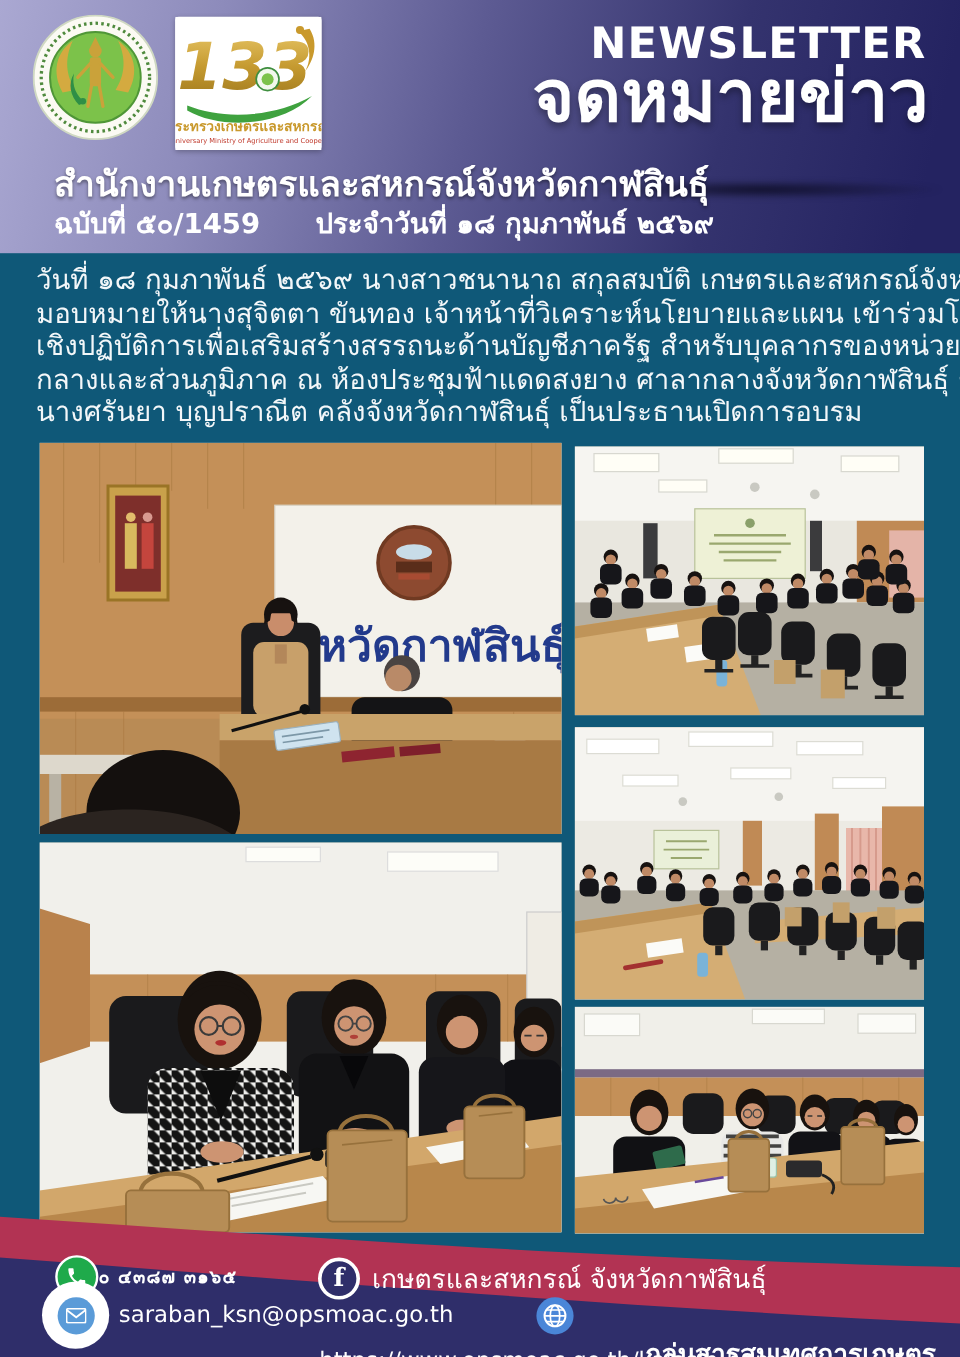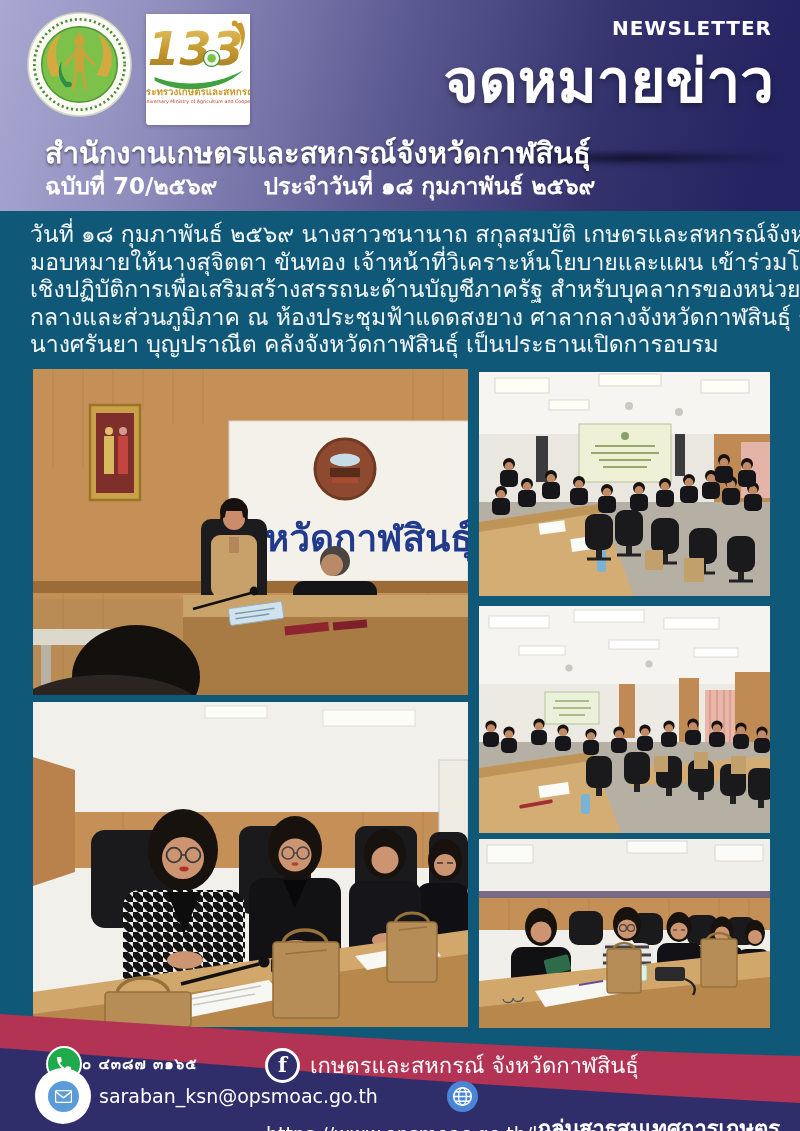--- a/index.html
+++ b/index.html
@@ -9,7 +9,7 @@
   .header{position:absolute;left:0;top:0;width:800px;height:211px;
     background:linear-gradient(103deg,#aaa8d2 0%,#8d8bbb 22%,#5d5b93 48%,#34336e 74%,#242361 95%);}
   .seal-logo{position:absolute;left:27px;top:12px;width:105px;height:105px;}
-  .anniv-logo{position:absolute;left:146px;top:14px;width:104px;height:111px;background:#fff;
+  .anniv-logo{position:absolute;left:146px;top:14px;width:122px;height:111px;background:#fff;
     border-radius:3px;box-shadow:0 1px 4px rgba(0,0,0,.25);}
   .newsletter-label{position:absolute;top:16px;right:28px;color:#fff;font-weight:bold;
     font-size:20px;letter-spacing:1px;margin-left:36px;}

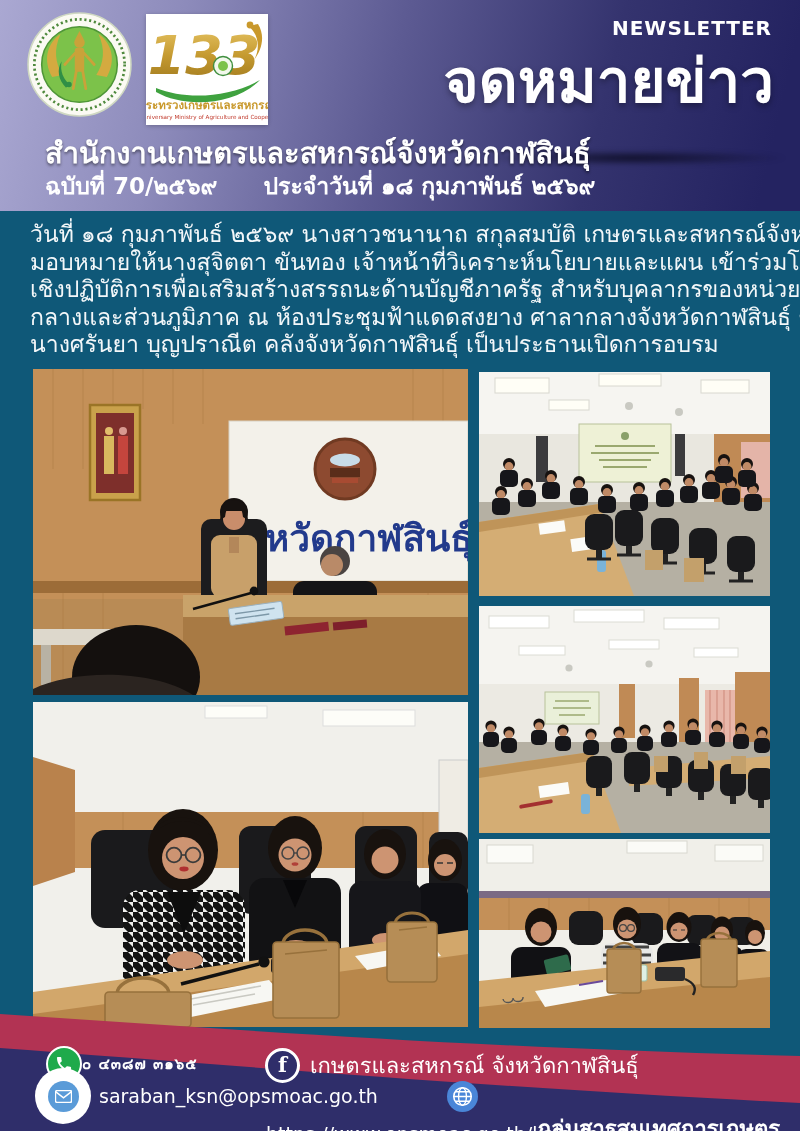--- a/index.html
+++ b/index.html
@@ -12,7 +12,7 @@
   .anniv-logo{position:absolute;left:146px;top:14px;width:122px;height:111px;background:#fff;
     border-radius:3px;box-shadow:0 1px 4px rgba(0,0,0,.25);}
   .newsletter-label{position:absolute;top:16px;right:28px;color:#fff;font-weight:bold;
-    font-size:20px;letter-spacing:1px;margin-left:36px;}
+    font-size:36px;letter-spacing:1px;margin-left:36px;}
   .main-title{position:absolute;top:42px;right:26px;color:#fff;font-weight:bold;font-size:60px;
     line-height:78px;text-shadow:0 3px 6px rgba(0,0,0,.35);text-align:right;}
   .office-name{position:absolute;left:45px;top:130px;color:#fff;font-weight:bold;font-size:29px;

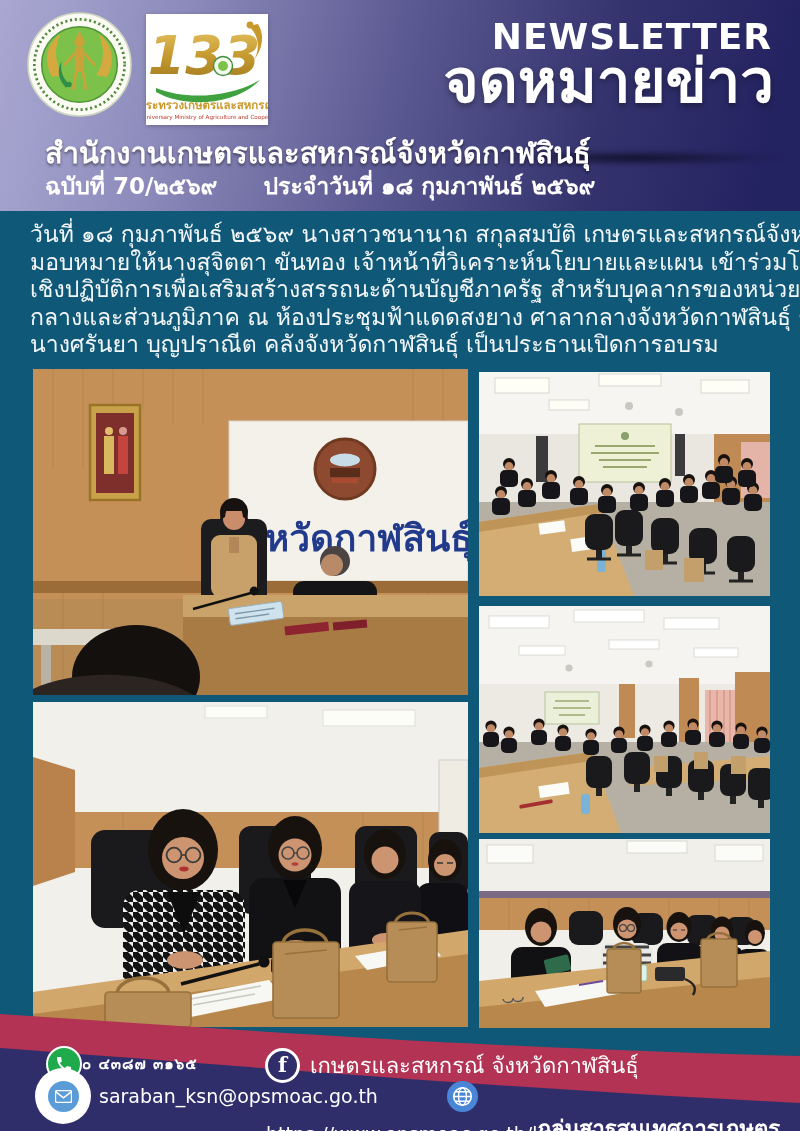--- a/index.html
+++ b/index.html
@@ -109,7 +109,7 @@
     <div class="shadow-streak"></div>
     <div class="office-name">สำนักงานเกษตรและสหกรณ์จังหวัดกาฬสินธุ์</div>
     <div class="issue-row">
-      <span>ฉบับที่ 70/๒๕๖๙</span>
+      <span>ฉบับที่ ๕๐/1459</span>
       <span>ประจำวันที่ ๑๘ กุมภาพันธ์ ๒๕๖๙</span>
     </div>
   </div>

